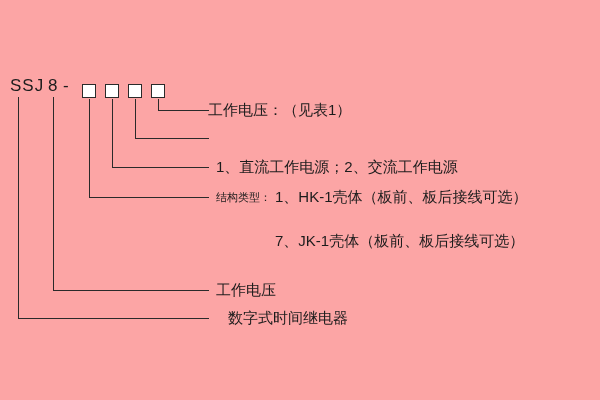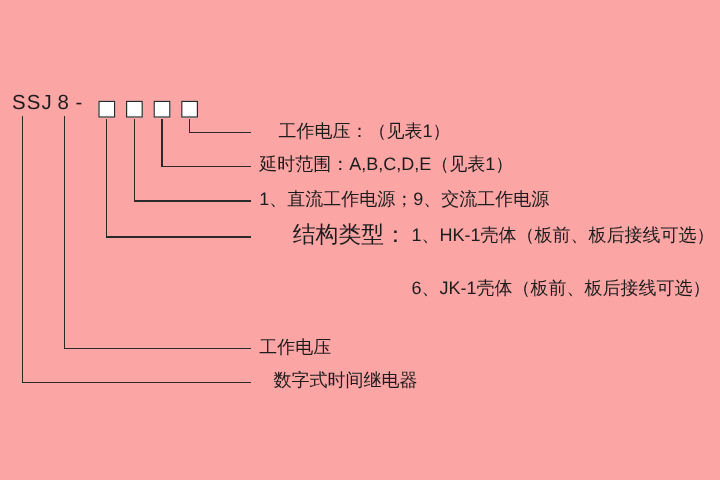--- a/index.html
+++ b/index.html
@@ -46,7 +46,7 @@
     <path d="M18.5,97 L18.5,318.5 L209,318.5"></path>
   </svg>
 
-  <div class="label" style="left:232px;top:102px">工作电压：（见表1）</div>
+  <div class="label" style="left:208px;top:102px">工作电压：（见表1）</div>
   <div class="label" style="left:216px;top:130px">延时范围：A,B,C,D,E（见表1）</div>
   <div class="label" style="left:216px;top:159px">1、直流工作电源；9、交流工作电源</div>
 

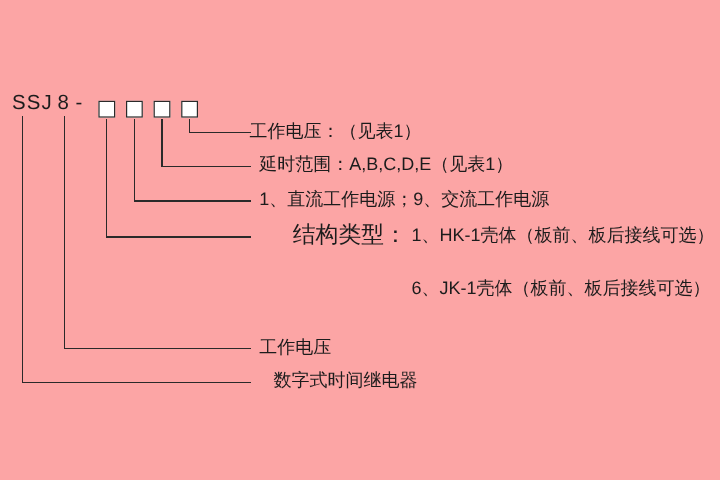--- a/index.html
+++ b/index.html
@@ -47,7 +47,6 @@
   </svg>
 
   <div class="label" style="left:208px;top:102px">工作电压：（见表1）</div>
-  <div class="label" style="left:216px;top:130px">延时范围：A,B,C,D,E（见表1）</div>
   <div class="label" style="left:216px;top:159px">1、直流工作电源；9、交流工作电源</div>
 
   <div class="structure-group" style="left:216px;top:189px">

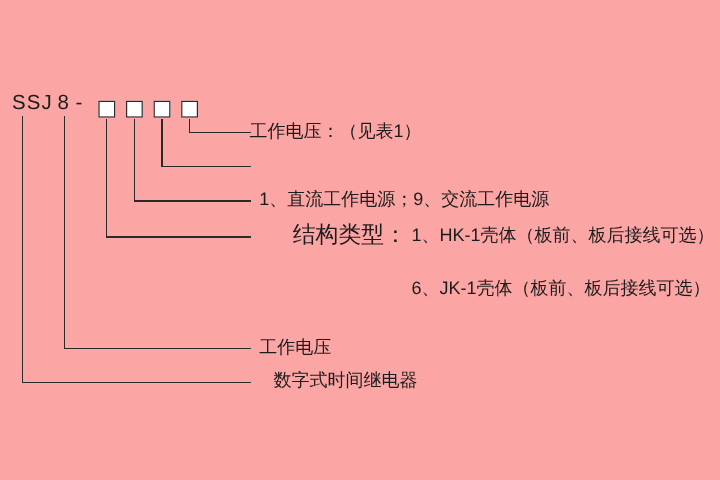--- a/index.html
+++ b/index.html
@@ -47,7 +47,7 @@
   </svg>
 
   <div class="label" style="left:208px;top:102px">工作电压：（见表1）</div>
-  <div class="label" style="left:216px;top:159px">1、直流工作电源；9、交流工作电源</div>
+  <div class="label" style="left:216px;top:159px">1、直流工作电源；2、交流工作电源</div>
 
   <div class="structure-group" style="left:216px;top:189px">
     <span class="structure-title">结构类型：</span>

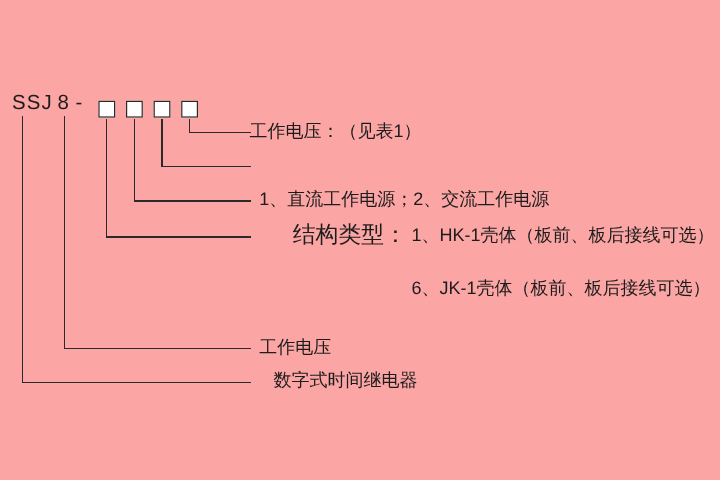--- a/index.html
+++ b/index.html
@@ -20,7 +20,7 @@
     position:absolute;font-size:15px;line-height:16px;white-space:nowrap;
   }
   .structure-group{position:absolute;display:flex;}
-  .structure-title{font-size:19px;line-height:16px;white-space:nowrap;margin-left:28px;}
+  .structure-title{font-size:11px;line-height:16px;white-space:nowrap;}
   .structure-options{display:flex;flex-direction:column;gap:28px;margin-left:4px;}
   .structure-options .option{font-size:15px;line-height:16px;white-space:nowrap;}
 </style>

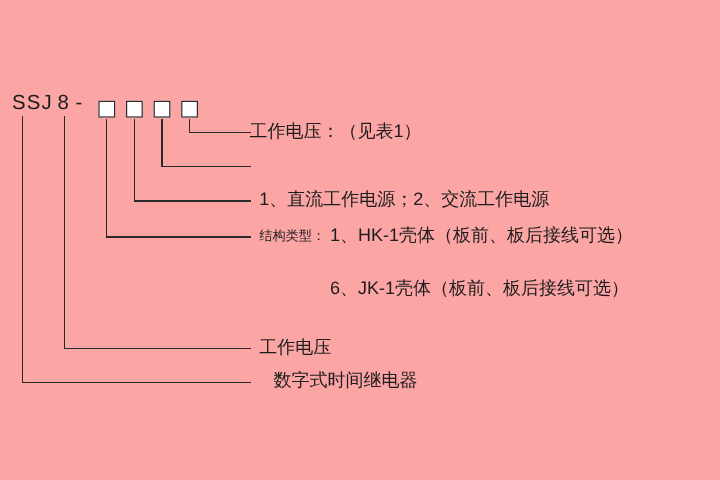--- a/index.html
+++ b/index.html
@@ -53,7 +53,7 @@
     <span class="structure-title">结构类型：</span>
     <div class="structure-options">
       <div class="option">1、HK-1壳体（板前、板后接线可选）</div>
-      <div class="option">6、JK-1壳体（板前、板后接线可选）</div>
+      <div class="option">7、JK-1壳体（板前、板后接线可选）</div>
     </div>
   </div>
 

